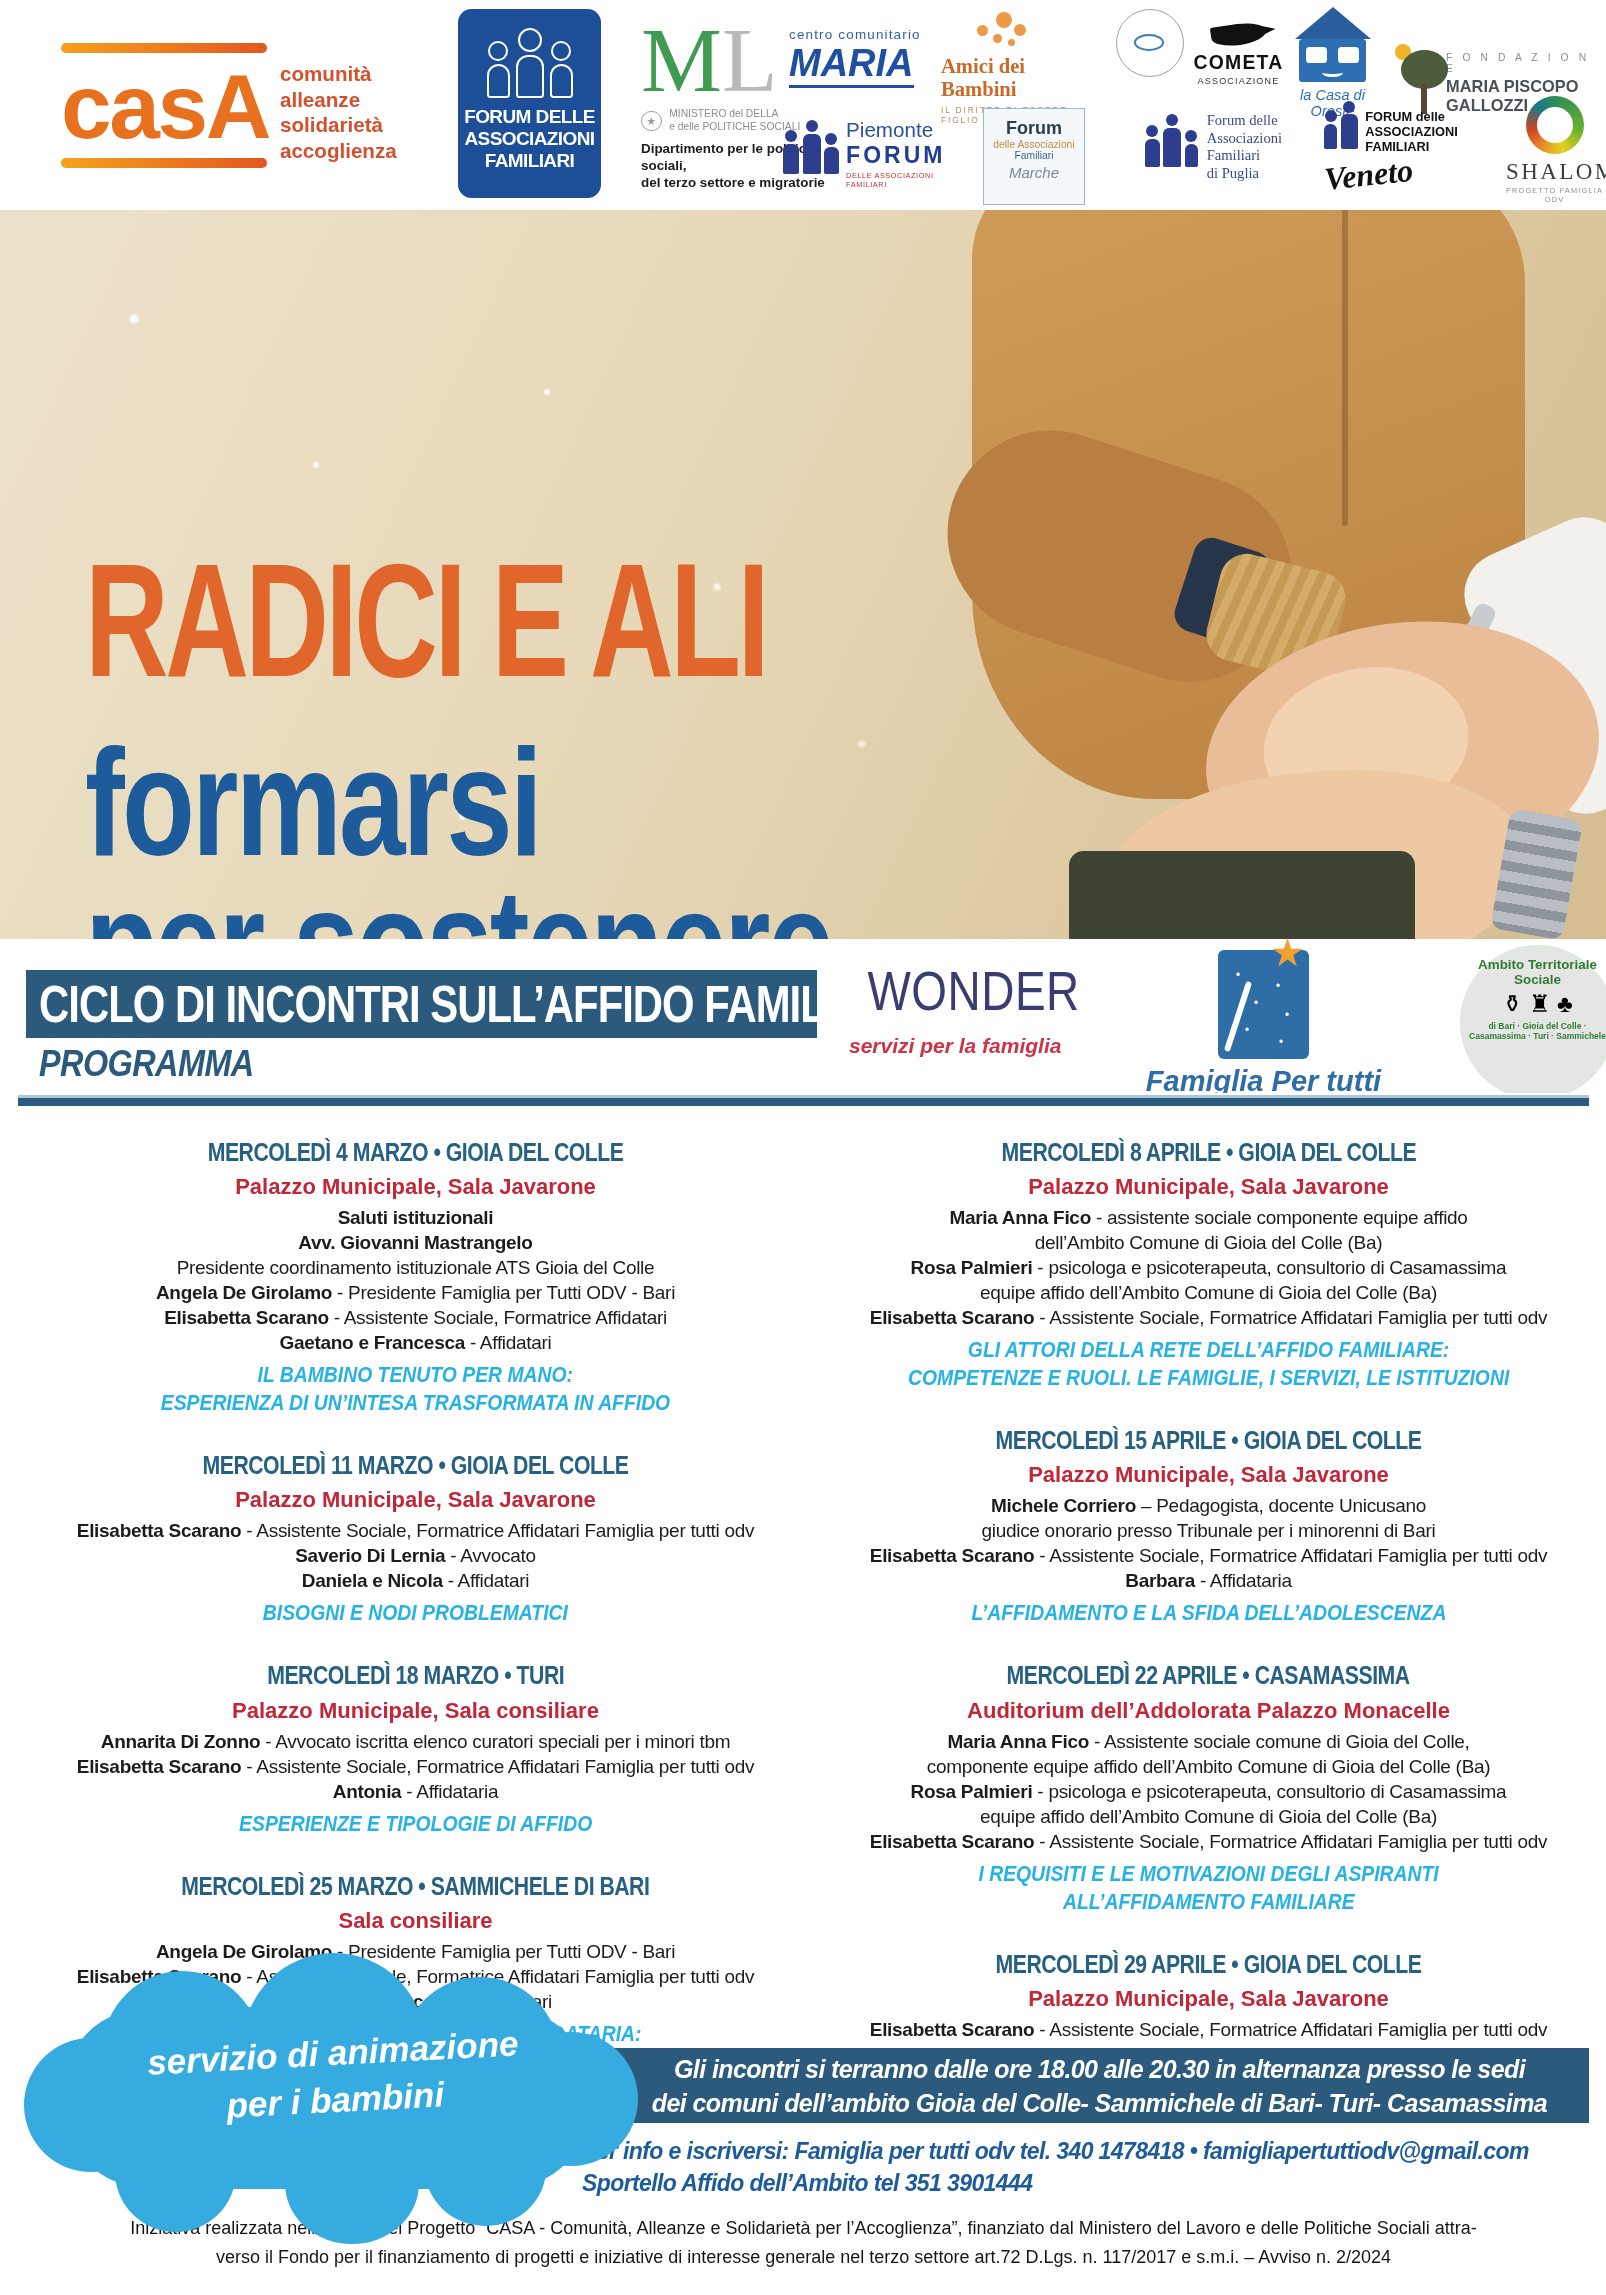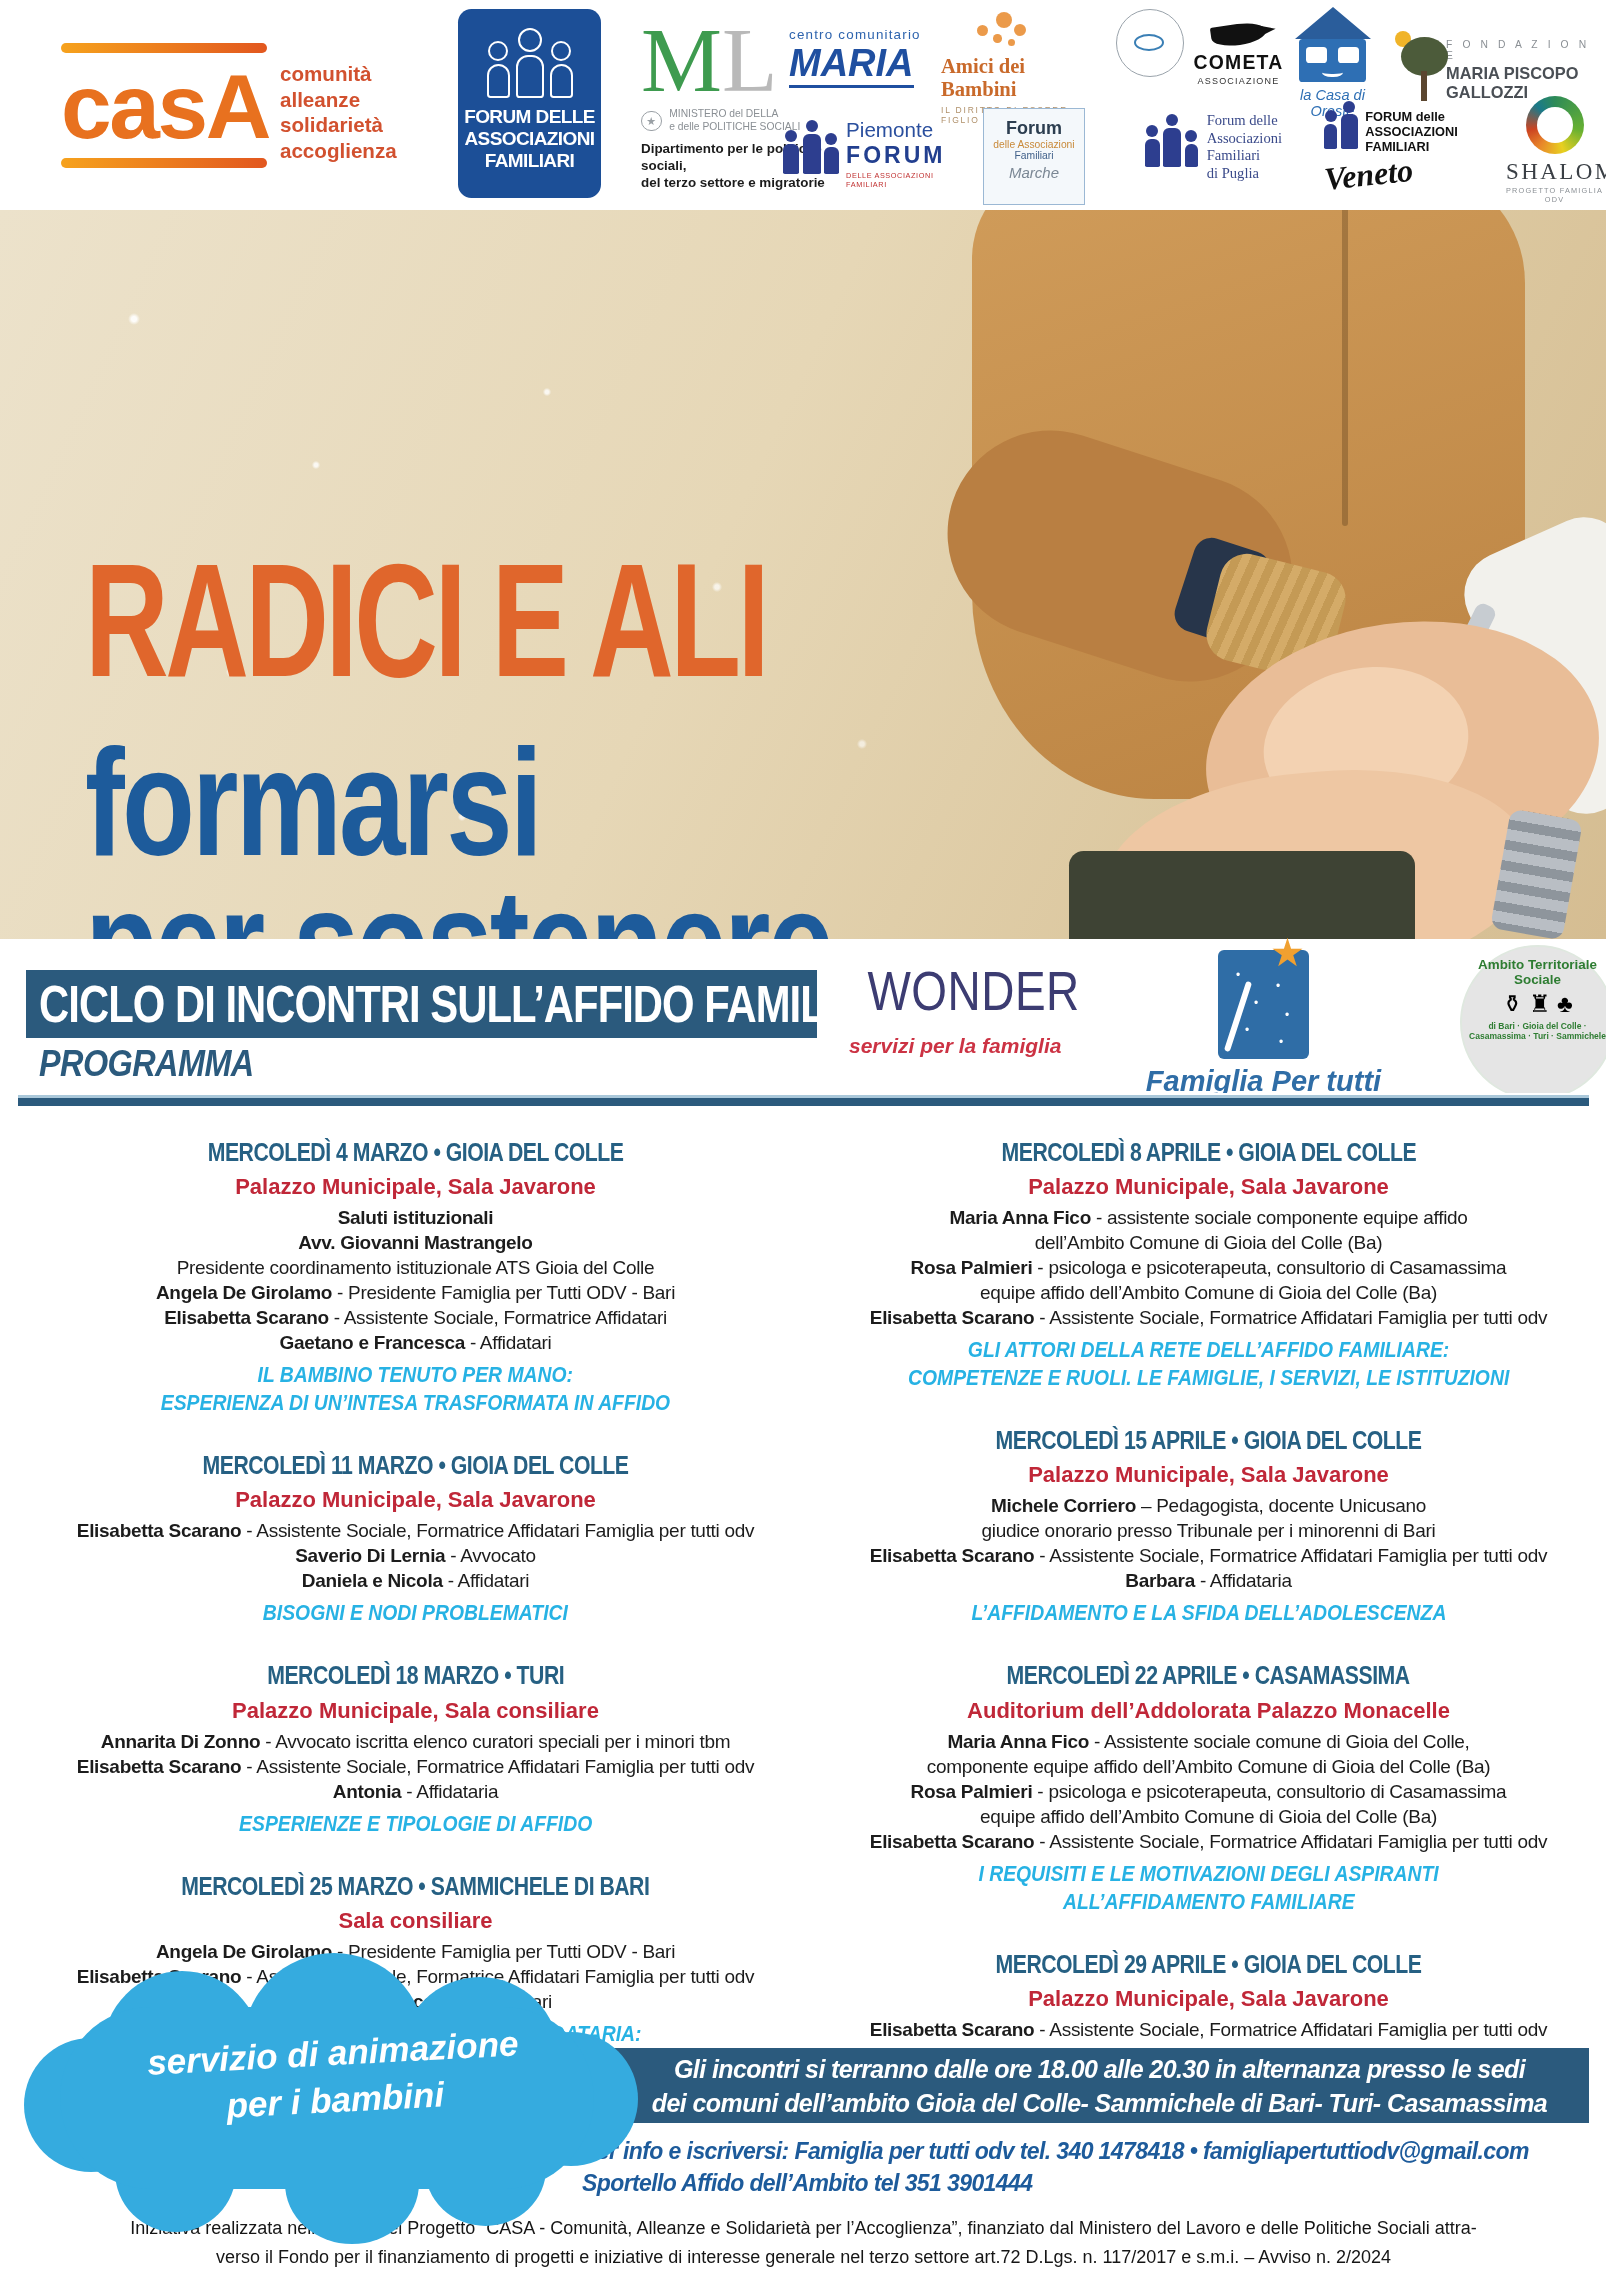--- a/index.html
+++ b/index.html
@@ -268,7 +268,7 @@
       <div class="oreste-name">la Casa di Oreste</div>
     </div>
 
-    <div class="lg" style="left:1397px;top:37px;width:206px;display:flex;gap:9.7px;align-items:center;">
+    <div class="lg" style="left:1397px;top:50px;width:206px;display:flex;gap:9.7px;align-items:center;">
       <div class="fond-tree">
           <div class="sun"></div>
           <div class="fol"></div>

